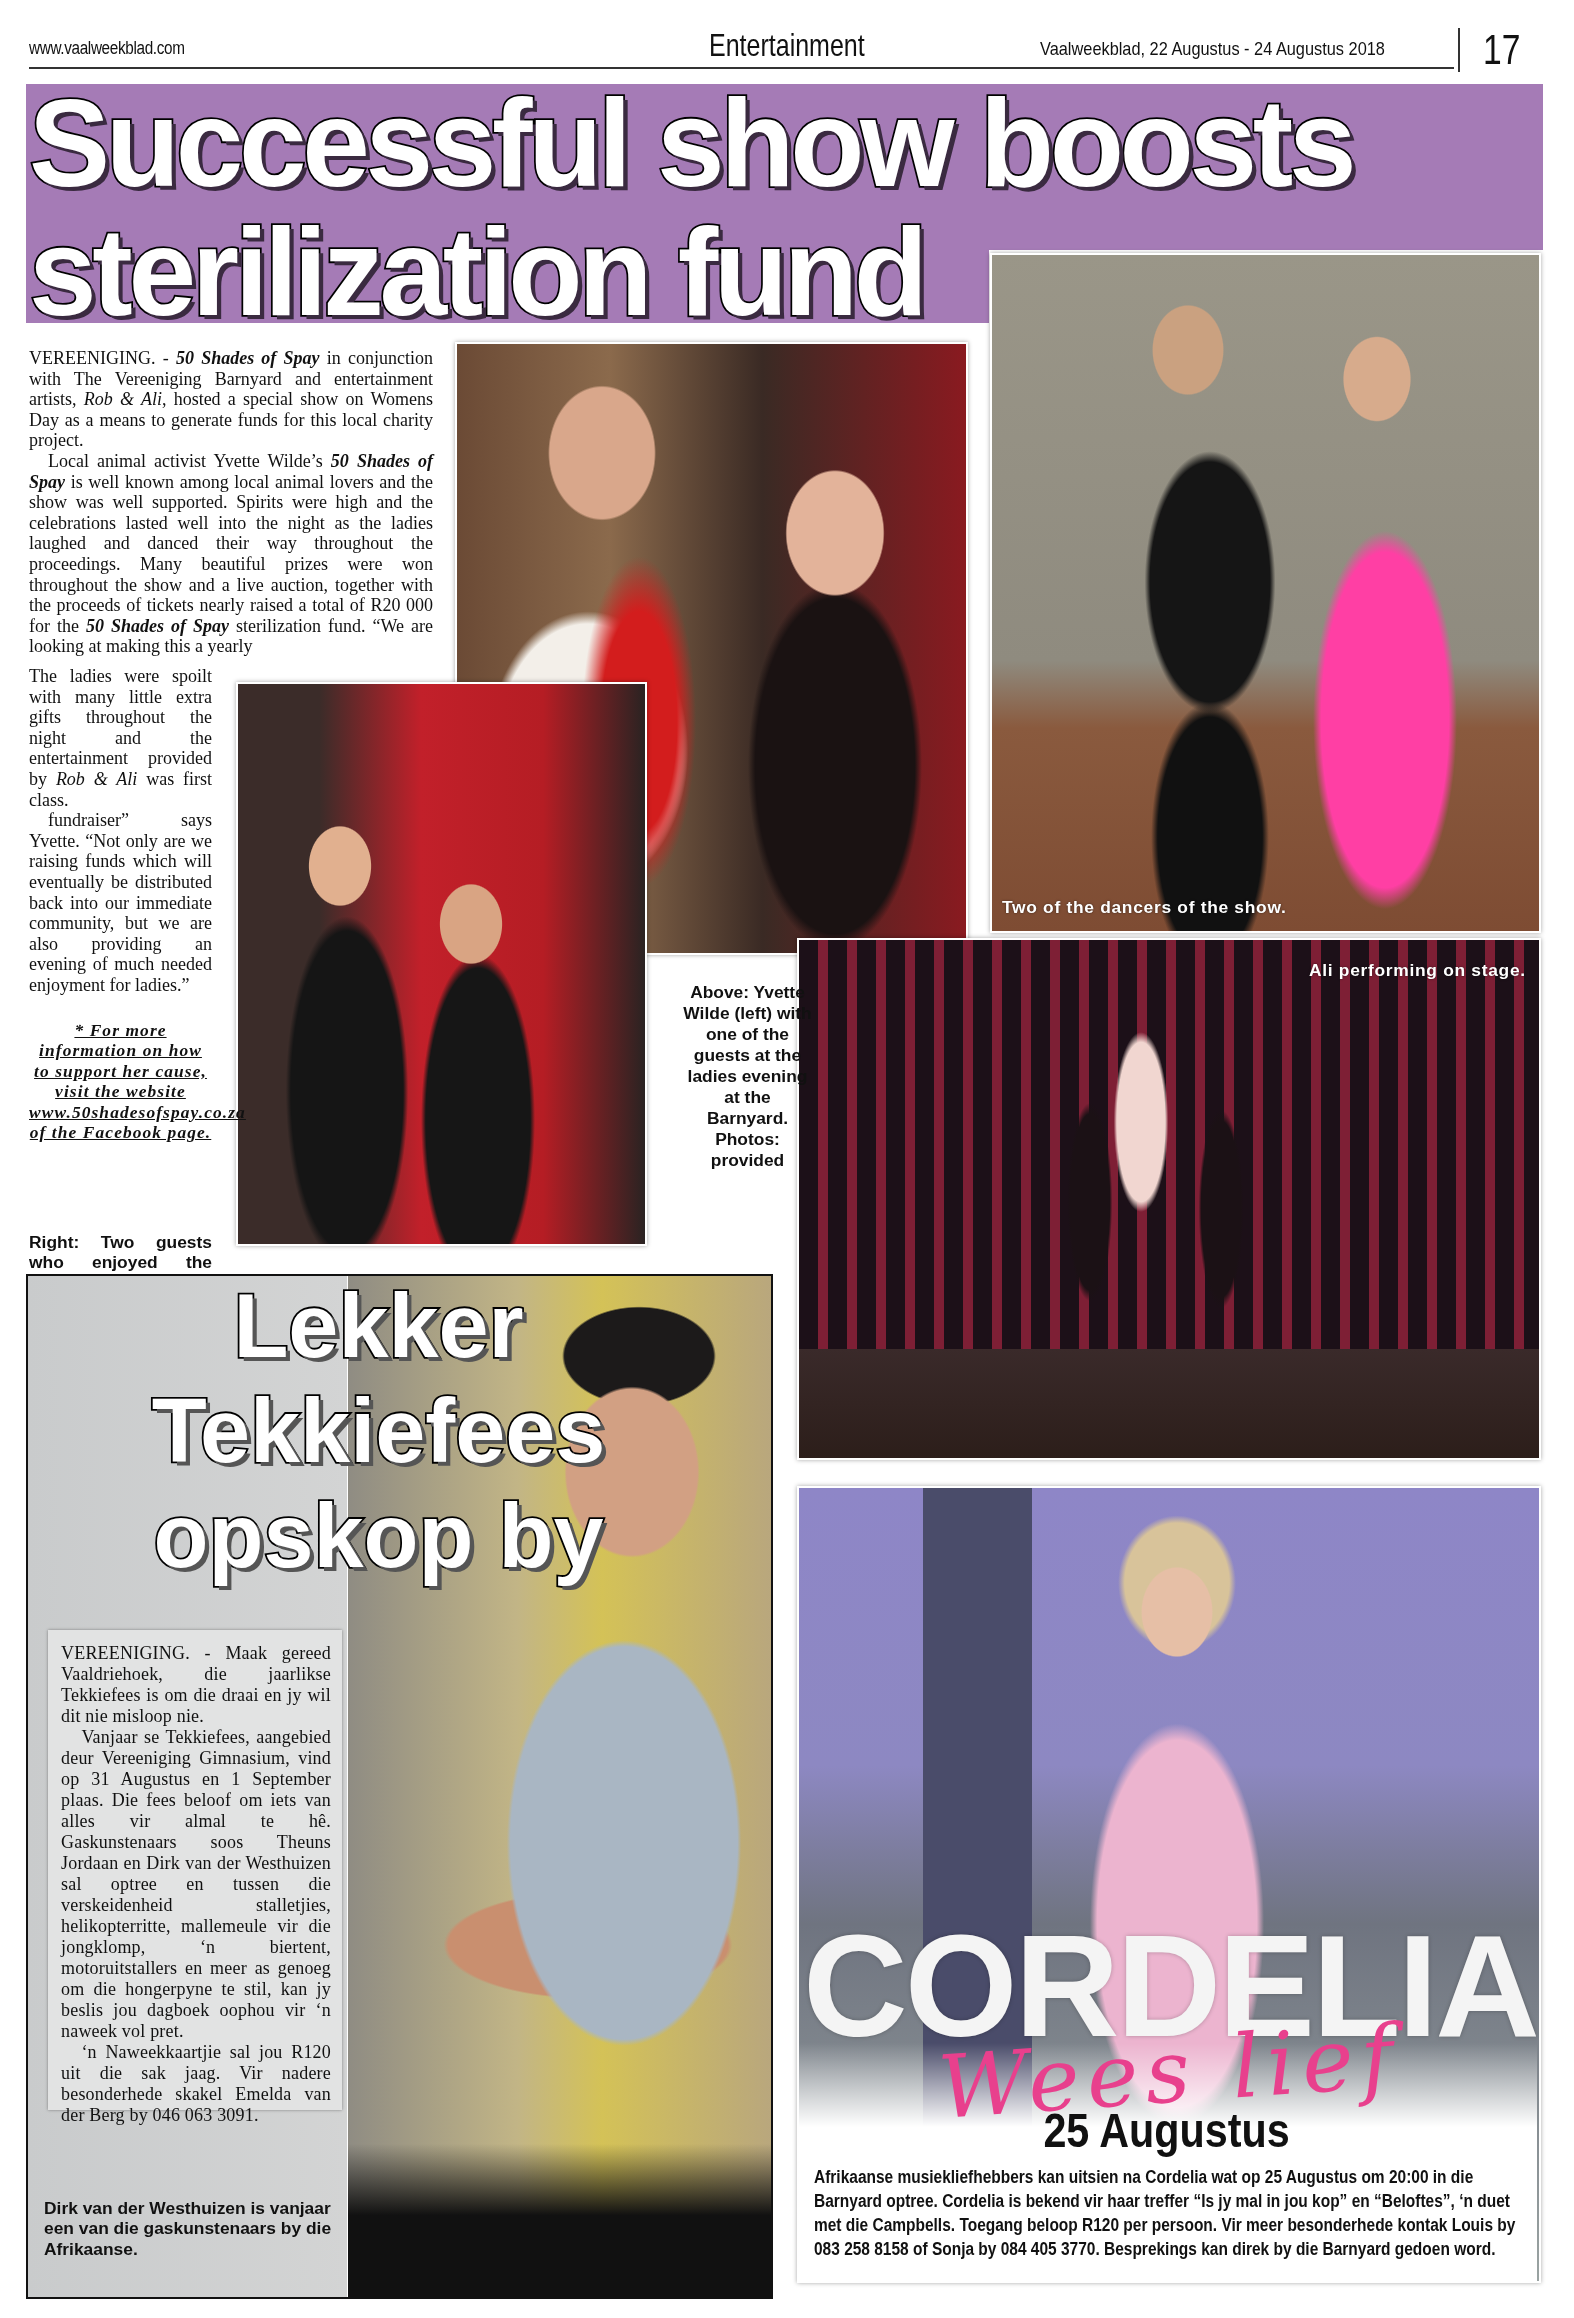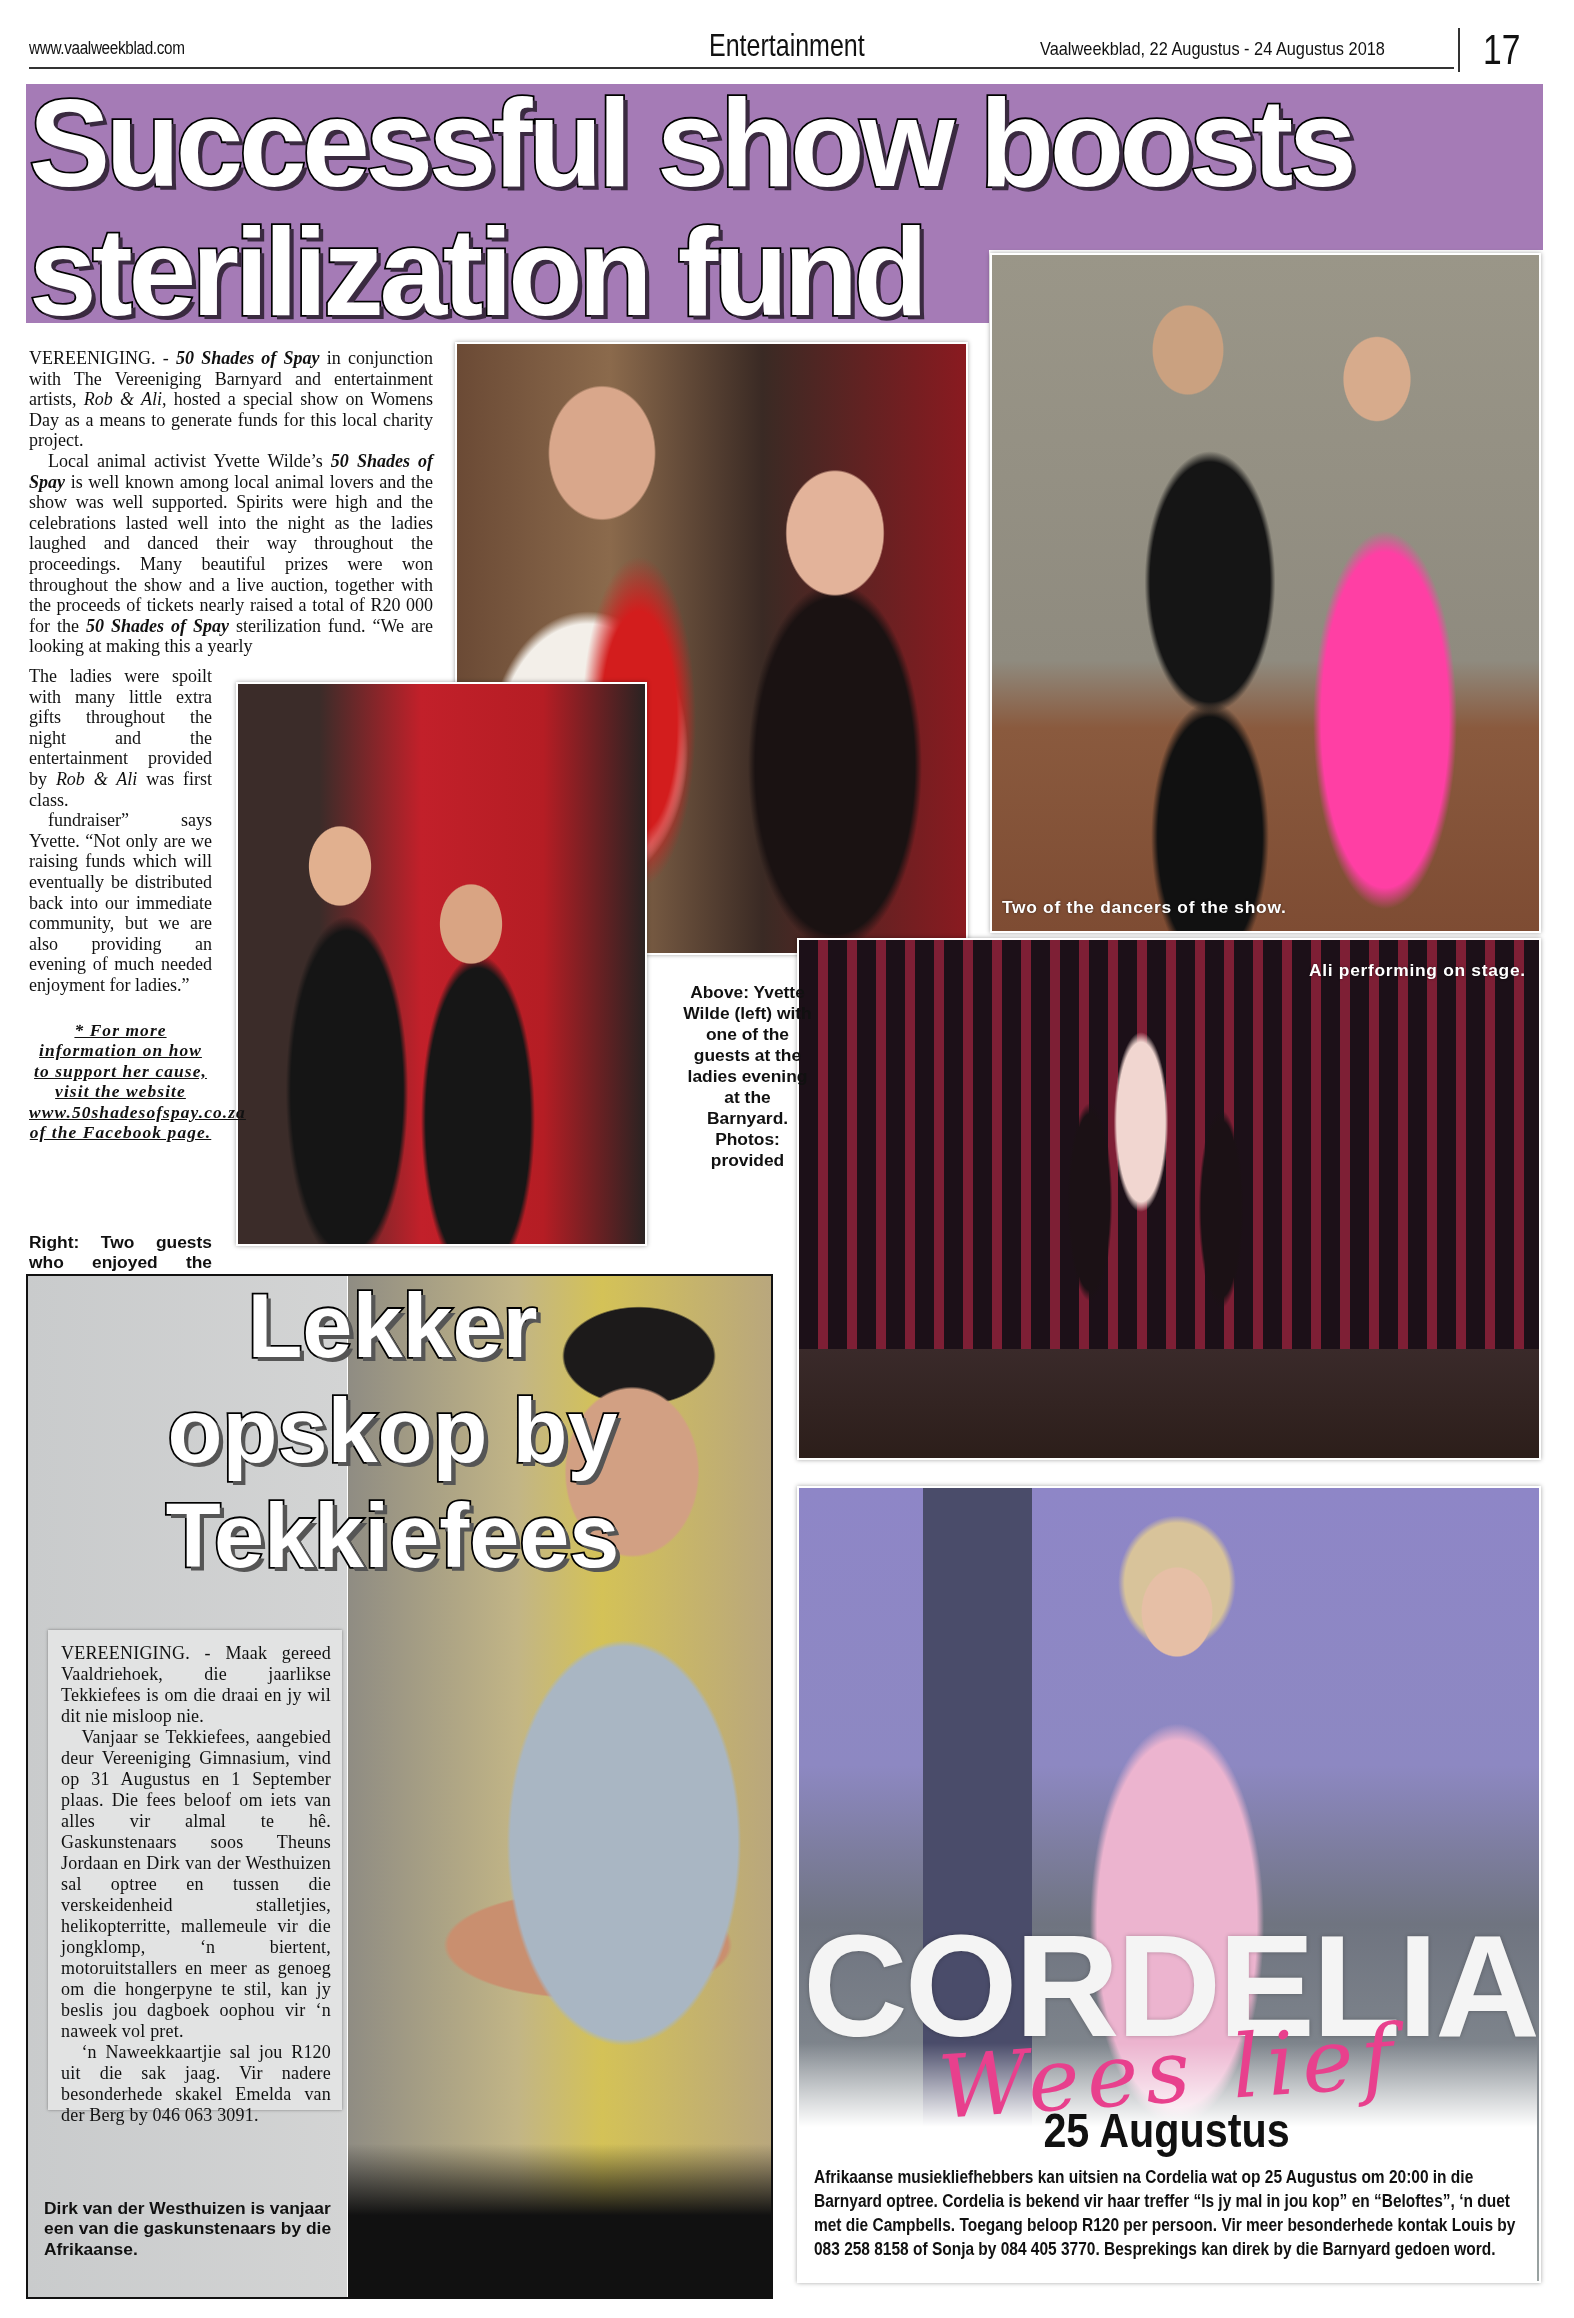--- a/index.html
+++ b/index.html
@@ -87,7 +87,7 @@
       radial-gradient(ellipse 233px 87px at 240px 669px,#c98f6f 0 60%,transparent 62%),
       linear-gradient(180deg,transparent 85%,#111 92%),
       linear-gradient(90deg,#8f8c83,#c2b586 40%,#d4c257 60%,#b9a77d 100%);}
-  .tk-title{left:29px;top:1274px;width:727px;text-align:center;font-family:"Liberation Sans",sans-serif;font-weight:bold;font-size:90px;line-height:105px;color:#fff;-webkit-text-stroke:3.6px #000;paint-order:stroke fill;text-shadow:4.4px 4.4px 0 #555;}
+  .tk-title{left:15px;top:1274px;width:727px;text-align:center;font-family:"Liberation Sans",sans-serif;font-weight:bold;font-size:90px;line-height:105px;color:#fff;-webkit-text-stroke:3.6px #000;paint-order:stroke fill;text-shadow:4.4px 4.4px 0 #555;}
   .tk-textbox{left:48px;top:1630px;width:294px;height:480px;background:#e2e3e3;box-shadow:0 0 2.9px rgba(0,0,0,0.4);}
   .tk-text{left:61px;top:1643px;width:270px;font-size:18px;line-height:21px;text-align:justify;letter-spacing:0.2px;}
   .tk-text p{margin:0;}

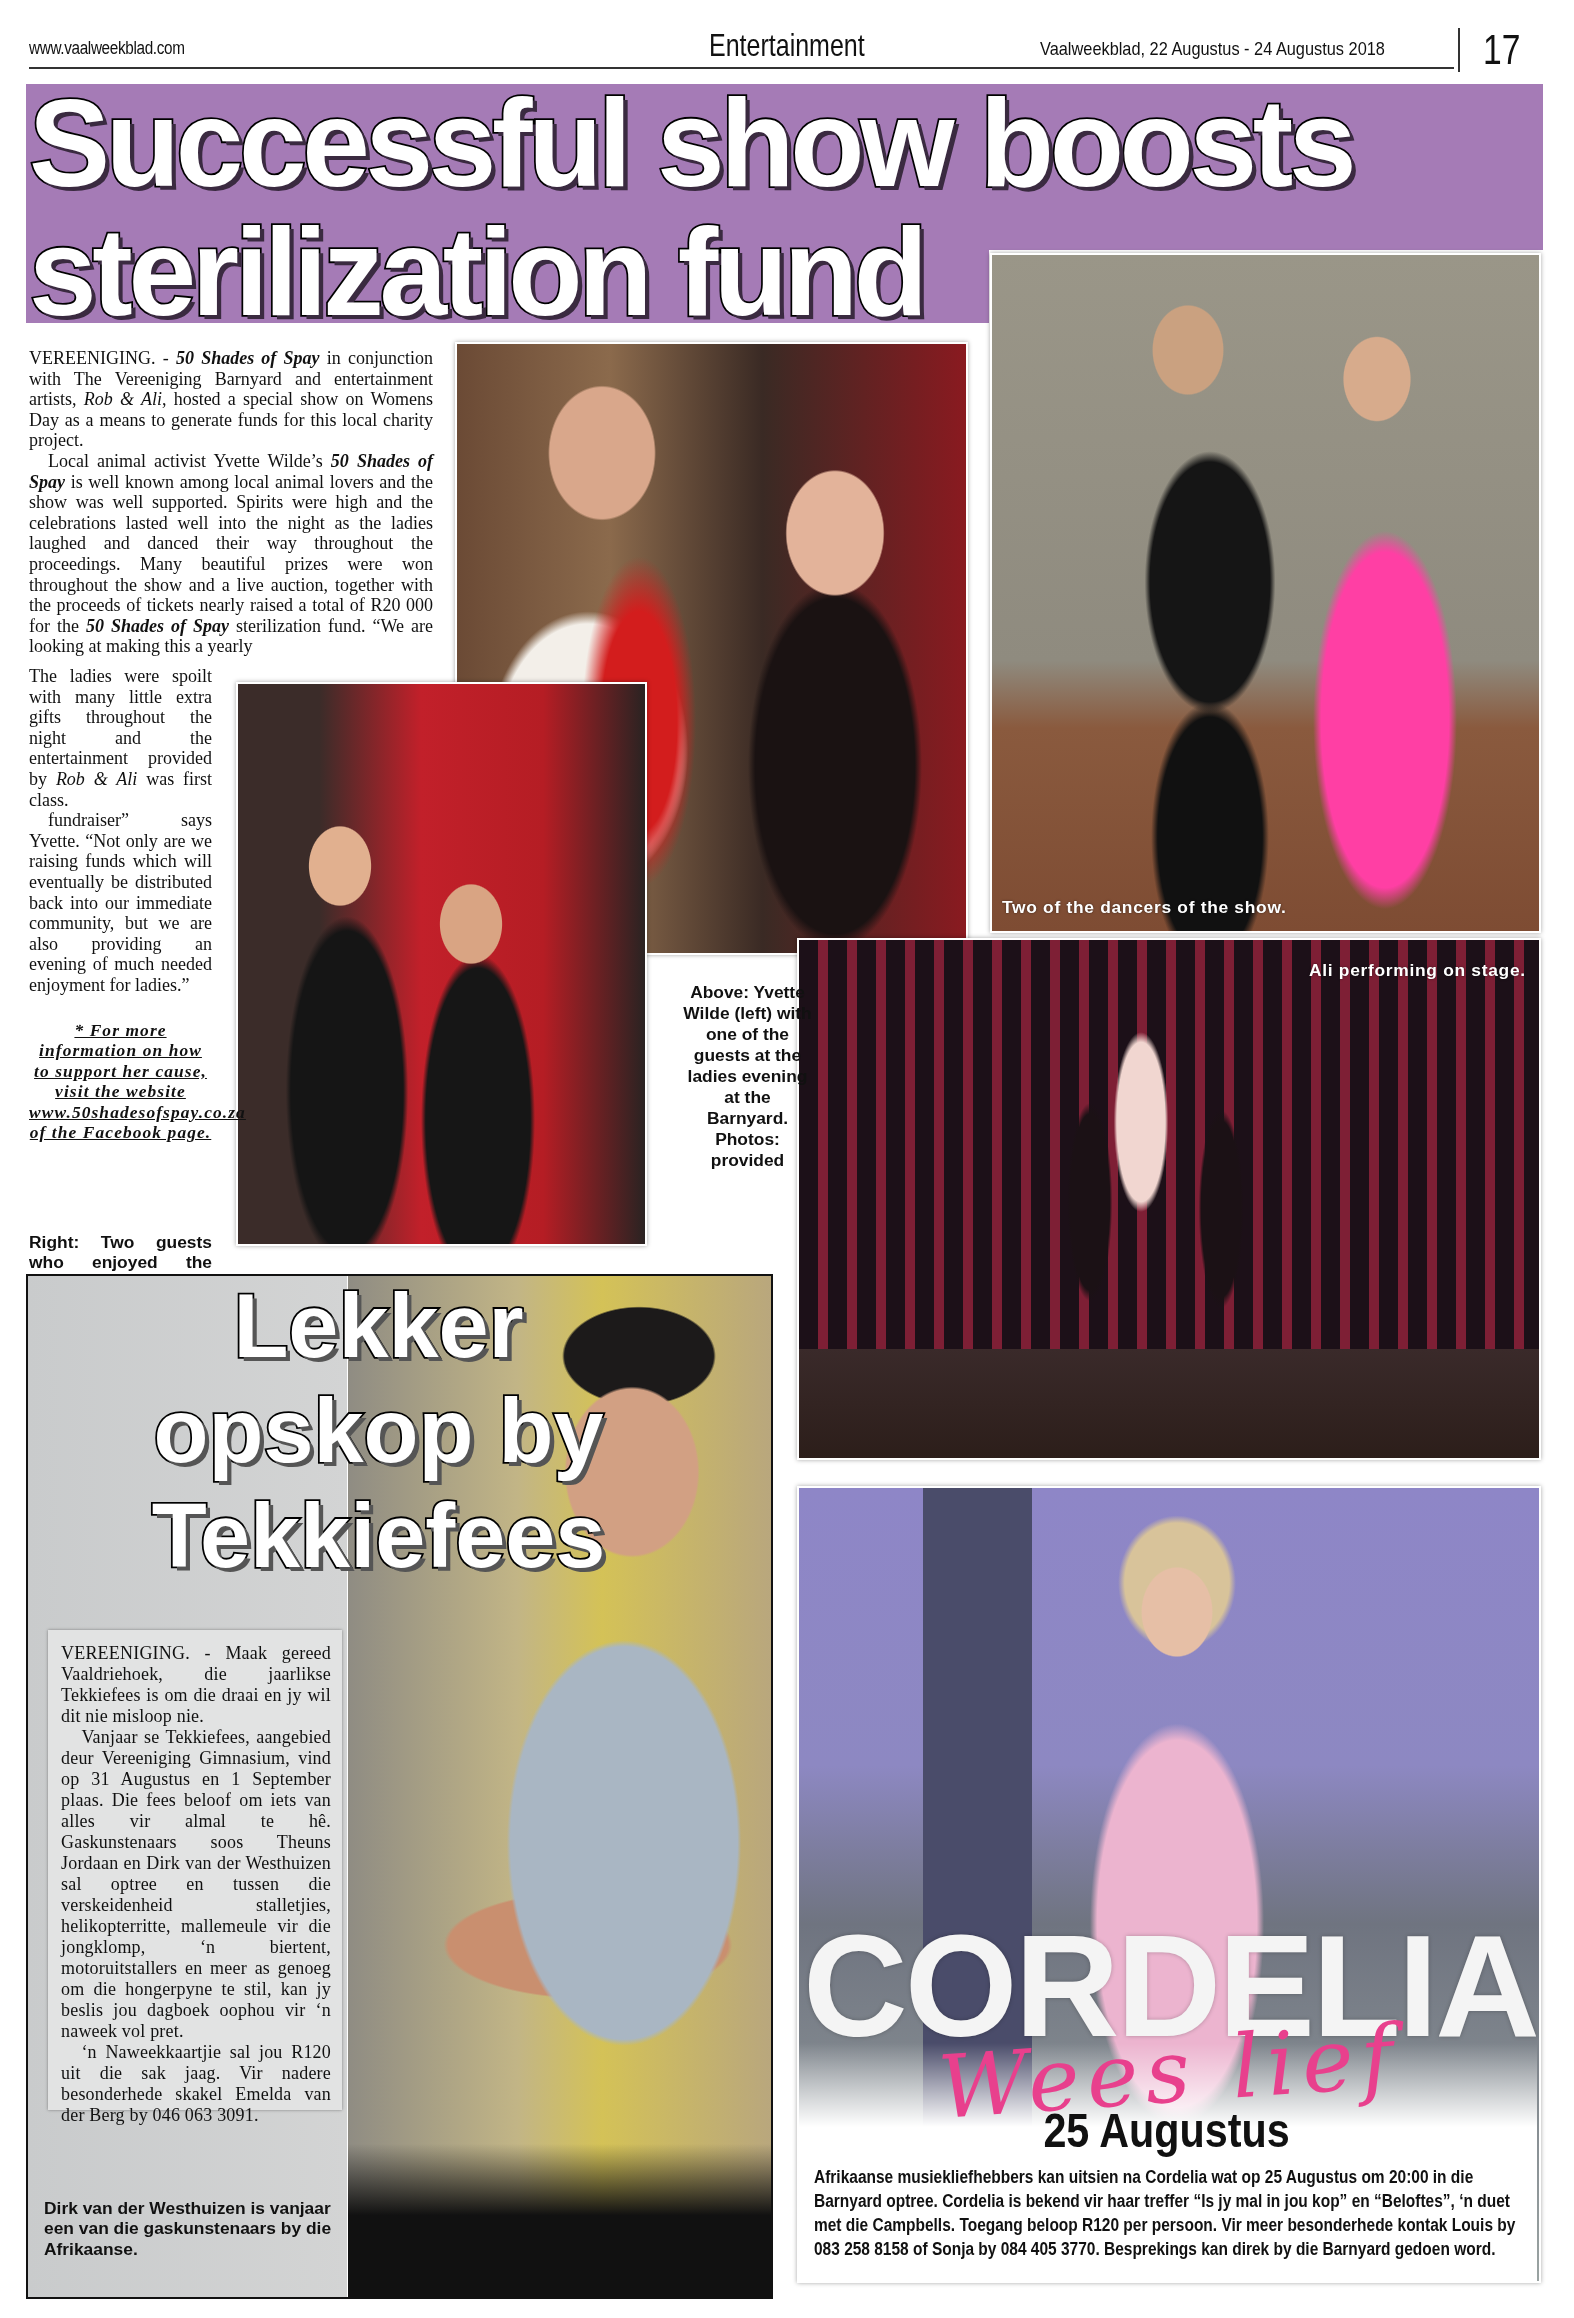--- a/index.html
+++ b/index.html
@@ -135,8 +135,8 @@
 </div>
 <div class="abs tk-title">
   <div>Lekker</div>
+  <div>Tekkiefees</div>
   <div>opskop by</div>
-  <div>Tekkiefees</div>
 </div>
 <div class="abs tk-textbox"></div>
 <div class="abs tk-text">

